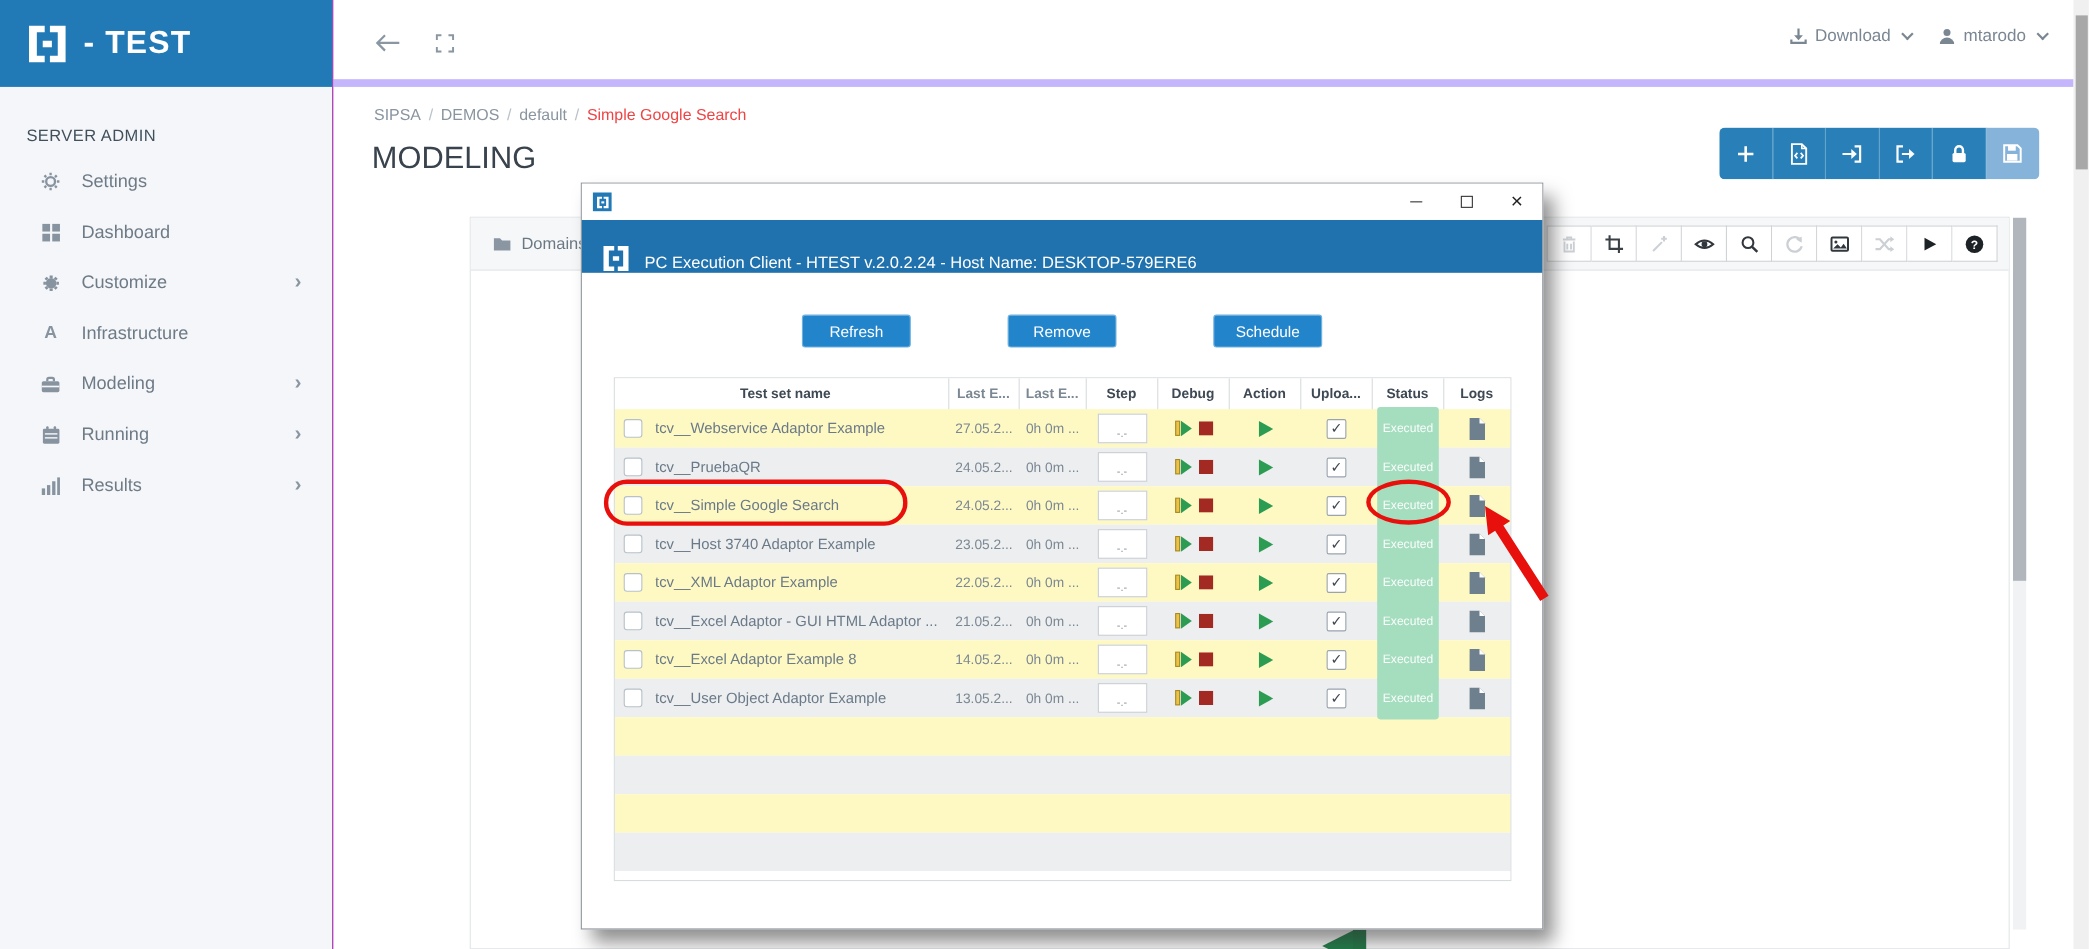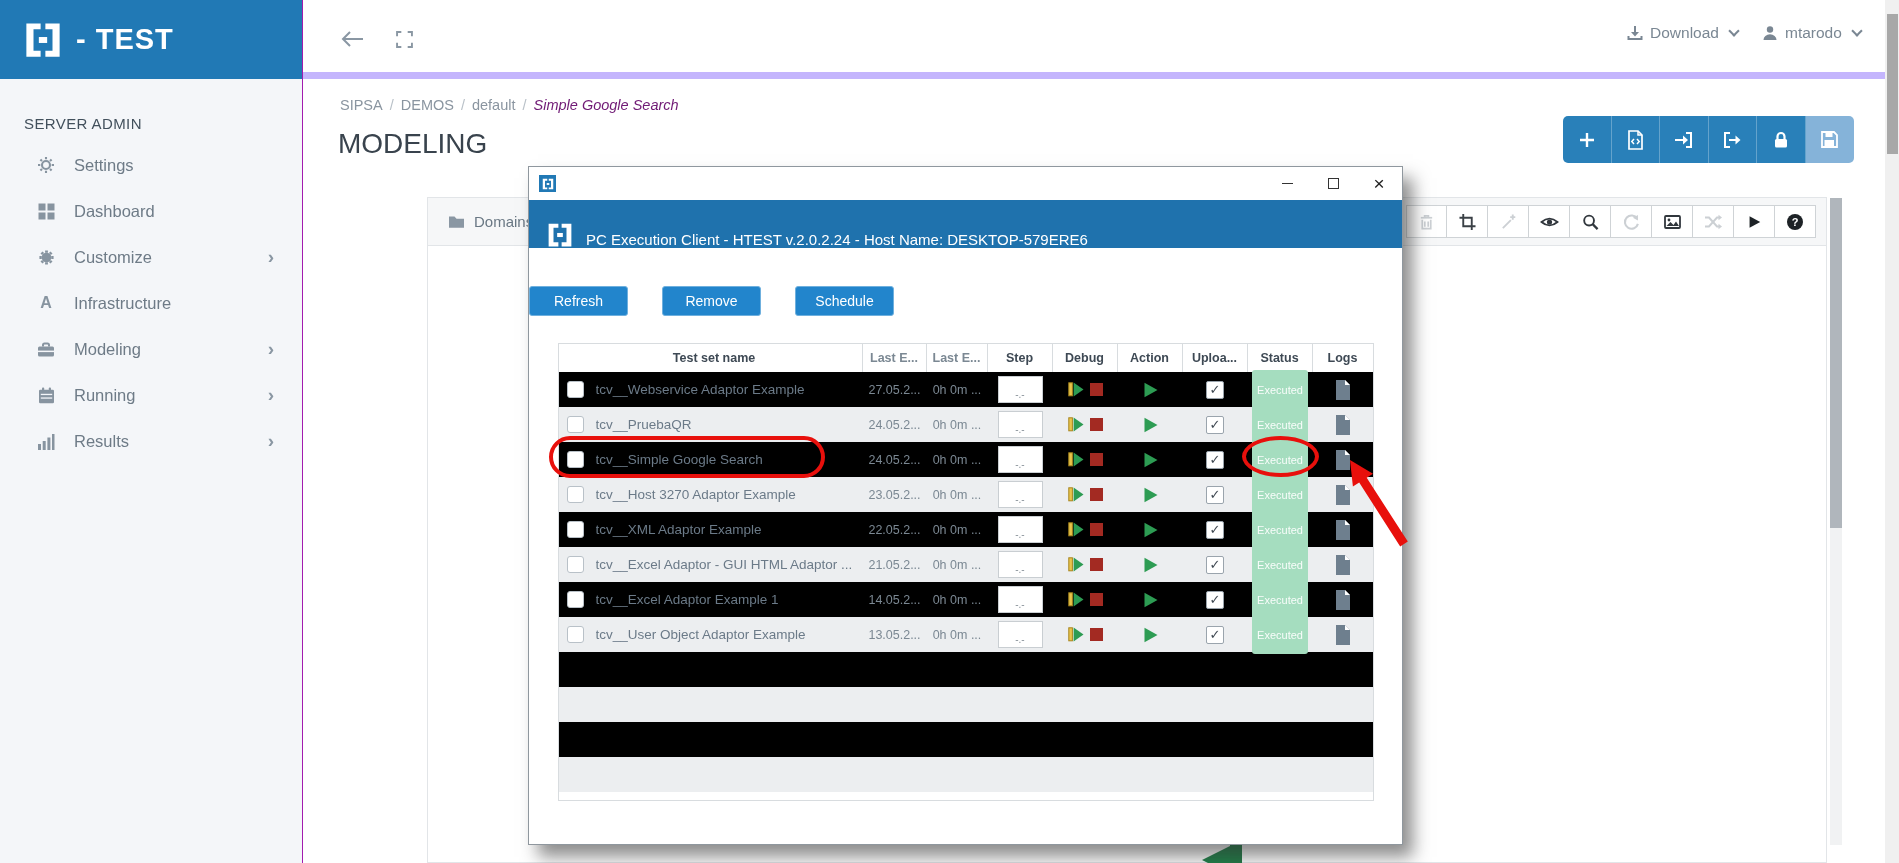--- a/index.html
+++ b/index.html
@@ -30,7 +30,7 @@
   .breadcrumb { position:absolute; left:340px; top:97px; font-size:14.5px; color:#9aa5ad; z-index:2; }
   .breadcrumb .bc-link { color:#8a95a0; }
   .breadcrumb .bc-sep { margin:0 7px; color:#b9c1c8; }
-  .breadcrumb .bc-current { color:#701a75;font-style:italic; }
+  .breadcrumb .bc-current { color:#ef4444; }
   .page-title { position:absolute; left:338px; top:128px; font-size:28px; font-weight:500; color:#39434d; z-index:2; }
   
   .action-group { position:absolute; left:1563px; top:116px; display:flex; z-index:4; border-radius:5px; overflow:hidden; }

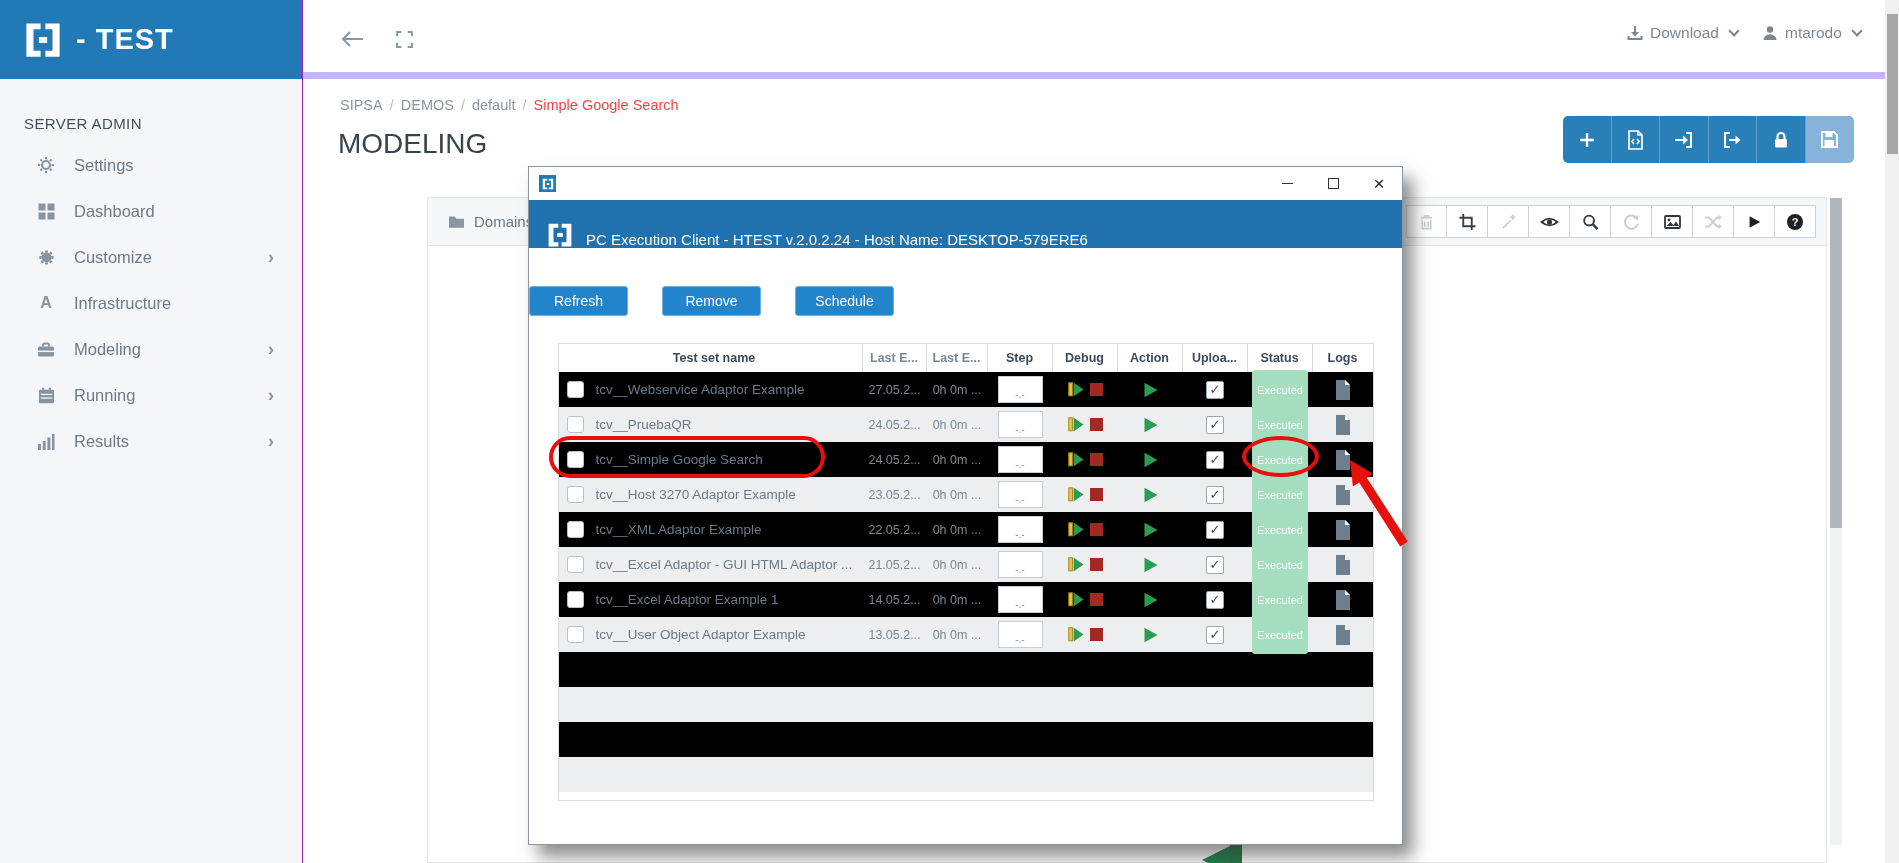--- a/index.html
+++ b/index.html
@@ -64,7 +64,7 @@
   .ctl-close { font-size:19px; font-weight:300; line-height:1; color:#222; }
   .m-header { height:48px; background:var(--modal_blue); display:flex; align-items:flex-end; padding-left:18px; gap:13px; }
   .m-title { color:#fff; font-size:15px; }
-  .m-btn-row { margin-top:38px; display:flex; justify-content:flex-start; gap:34px; }
+  .m-btn-row { margin-top:38px; display:flex; justify-content:center; gap:88px; }
   .m-btn { width:99px; height:30px; background:var(--btn_blue); color:#fff; border:1px solid #6fb0de; border-radius:3px;
      font-size:14px; font-family:inherit; cursor:pointer; }
   

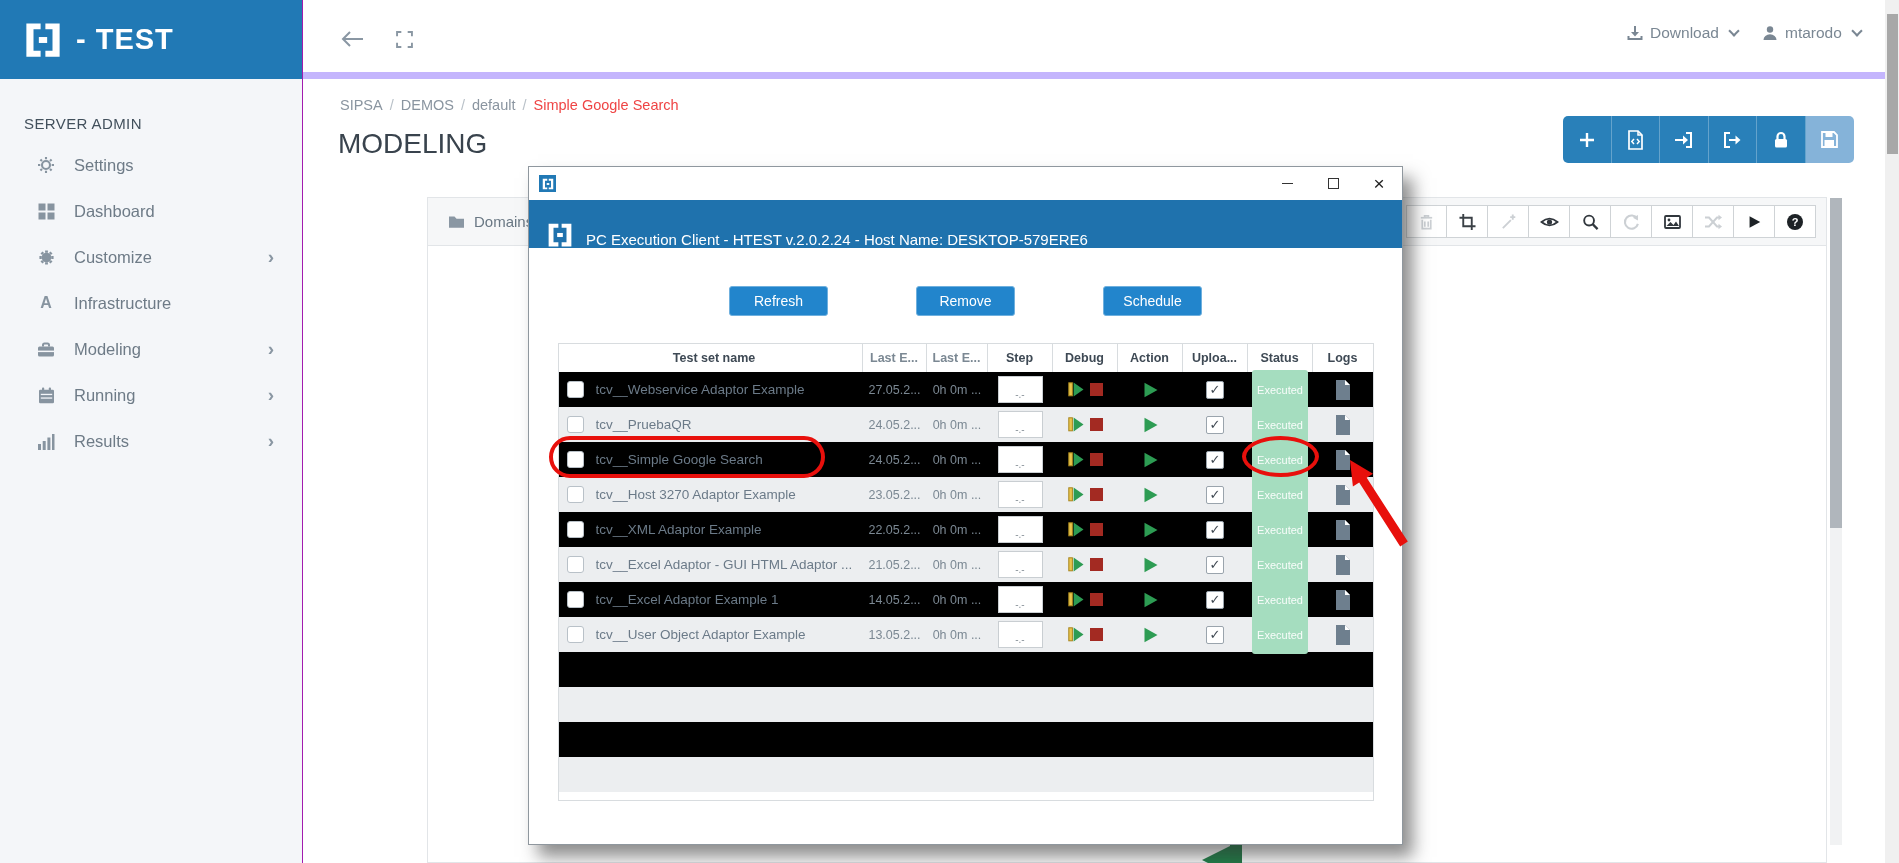--- a/index.html
+++ b/index.html
@@ -73,7 +73,7 @@
   .th { font-size:12.5px; font-weight:bold; color:#3e4954; display:flex; align-items:center; justify-content:center;
      border-right:1px solid #d8dcdf; height:100%; }
   .th:last-child { border-right:none; }
-  .trow { display:flex; height:35px; align-items:center; background:#000000; }
+  .trow { display:flex; height:35px; align-items:center; background:#fef9c3; }
   .trow:nth-child(even) { background:var(--stripe); }
   .cell { display:flex; align-items:center; justify-content:center; height:100%; }
   .c-name { width:304px; justify-content:flex-start; padding-left:8px; gap:12px; }

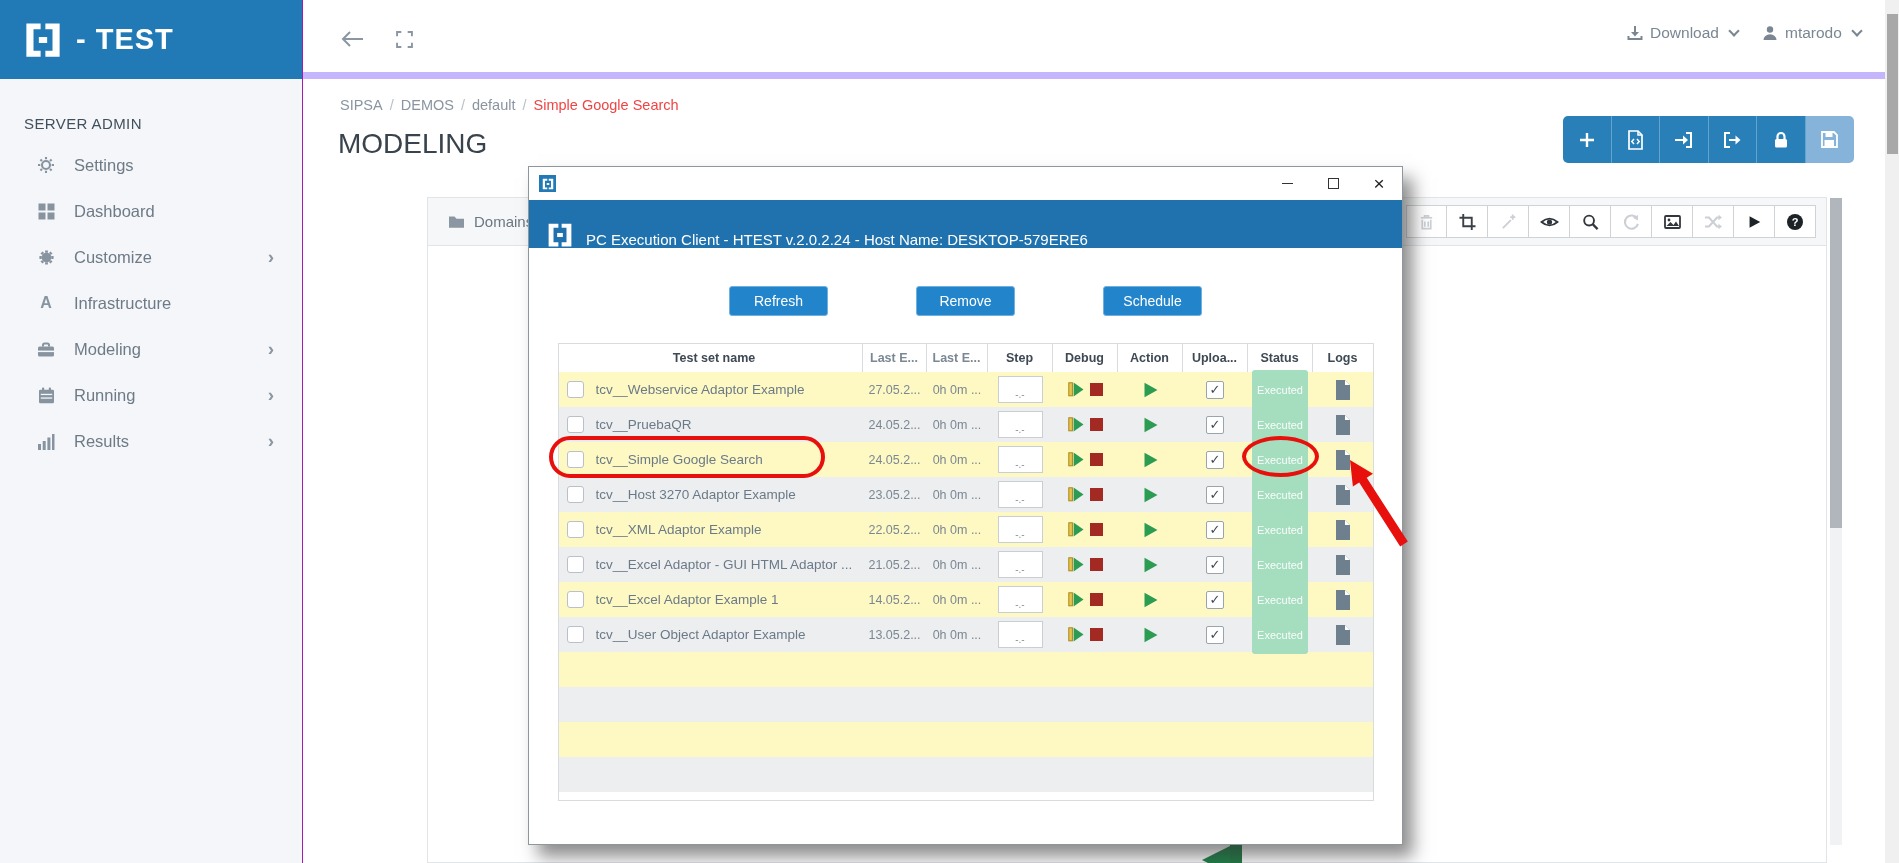--- a/index.html
+++ b/index.html
@@ -542,7 +542,7 @@
       <div class="trow">
         <div class="cell c-name">
             <span class="cb"></span>
-            <span class="rname">tcv__Host 3270 Adaptor Example</span>
+            <span class="rname">tcv__Host 3740 Adaptor Example</span>
           </div>
         <div class="cell c-date">23.05.2...</div>
         <div class="cell c-dur">0h 0m ...</div>

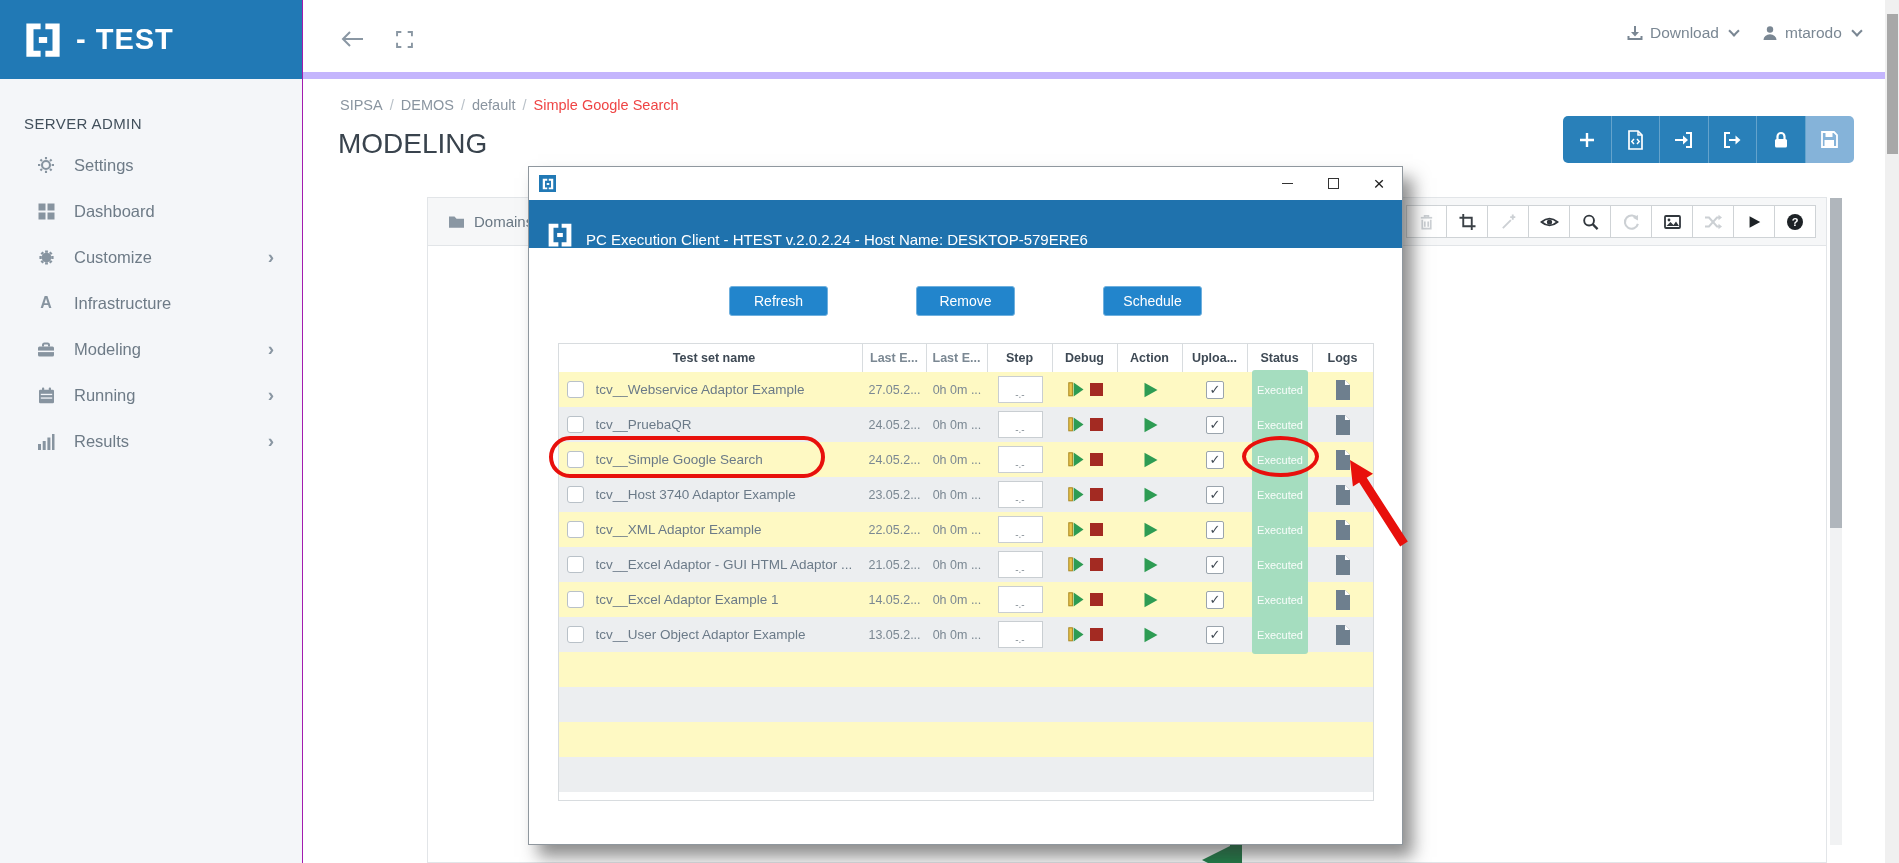--- a/index.html
+++ b/index.html
@@ -656,7 +656,7 @@
       <div class="trow">
         <div class="cell c-name">
             <span class="cb"></span>
-            <span class="rname">tcv__Excel Adaptor Example 1</span>
+            <span class="rname">tcv__Excel Adaptor Example 8</span>
           </div>
         <div class="cell c-date">14.05.2...</div>
         <div class="cell c-dur">0h 0m ...</div>

